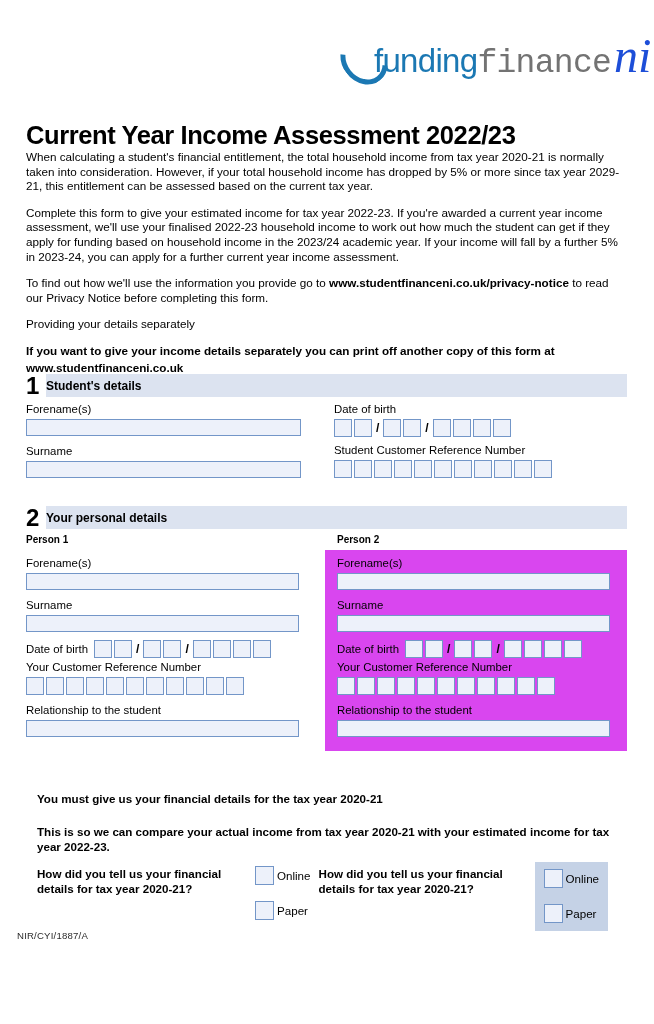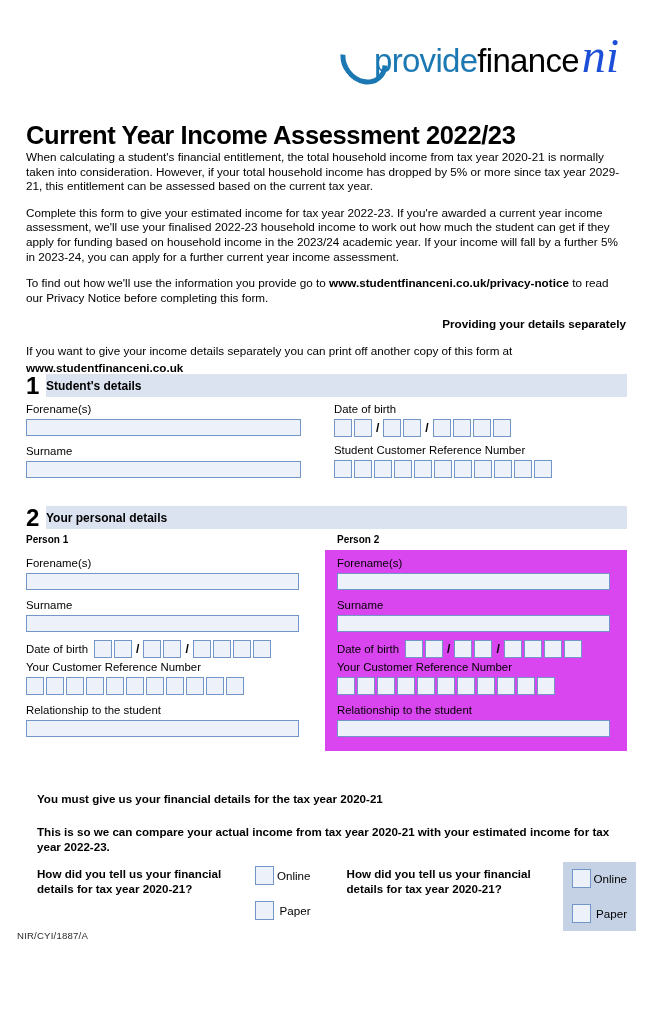--- a/index.html
+++ b/index.html
@@ -280,7 +280,7 @@
   <div class="logo-wrap">
     <div class="logo-swoosh"></div>
     <div class="logo-text">
-      <span class="logo-student">provide</span><span class="logo-finance">finance</span><span class="logo-ni">ni</span>
+      <span class="logo-student">funding</span><span class="logo-finance">finance</span><span class="logo-ni">ni</span>
     </div>
   </div>
 

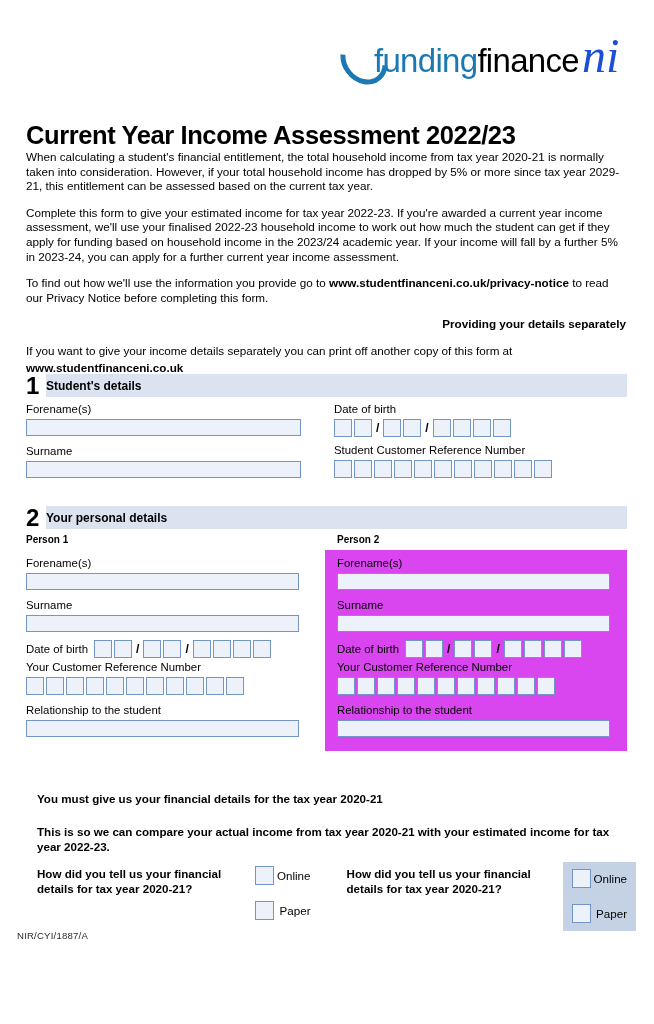--- a/index.html
+++ b/index.html
@@ -54,7 +54,7 @@
     line-height: 42px;
   }
   .logo-student { color: #1B78B3; }
-  .logo-finance { color: #000000; }
+  .logo-finance { color: #737373; font-family: Liberation Mono, monospace; }
   .logo-ni {
     color: #1d4ed8;
     font-family: "Liberation Serif", serif;

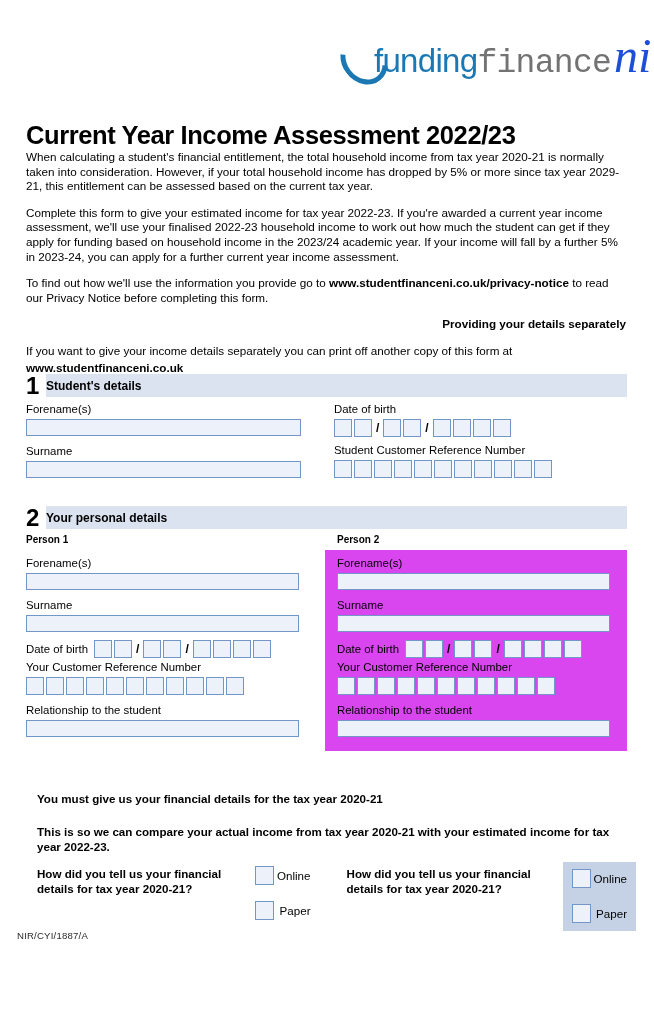--- a/index.html
+++ b/index.html
@@ -92,10 +92,9 @@
   .b { font-weight: bold; }
   .subhead {
     font-size: 11.7px;
-    font-weight: bold;
+    font-weight: normal;
     margin: 0 0 1px 0;
     line-height: 14.6px;
-    text-align: right;
   }
 
   

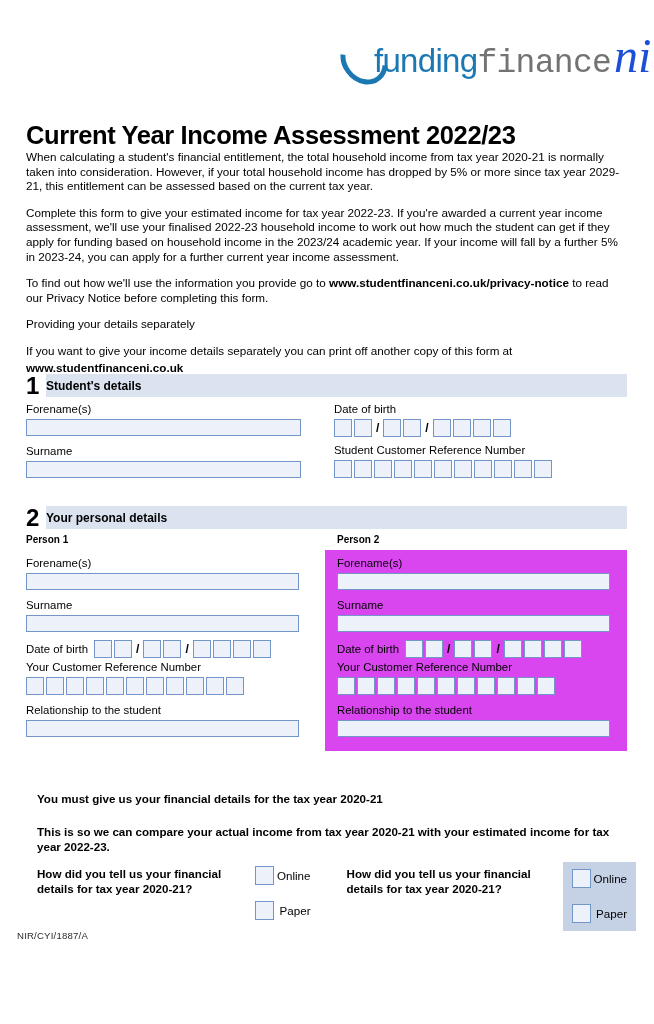--- a/index.html
+++ b/index.html
@@ -88,7 +88,7 @@
     font-size: 11.7px;
     line-height: 14.6px;
   }
-  .intro p.tight { margin-bottom: 2px; }
+  .intro p.tight { margin-bottom: 2px; font-weight: bold; }
   .b { font-weight: bold; }
   .subhead {
     font-size: 11.7px;

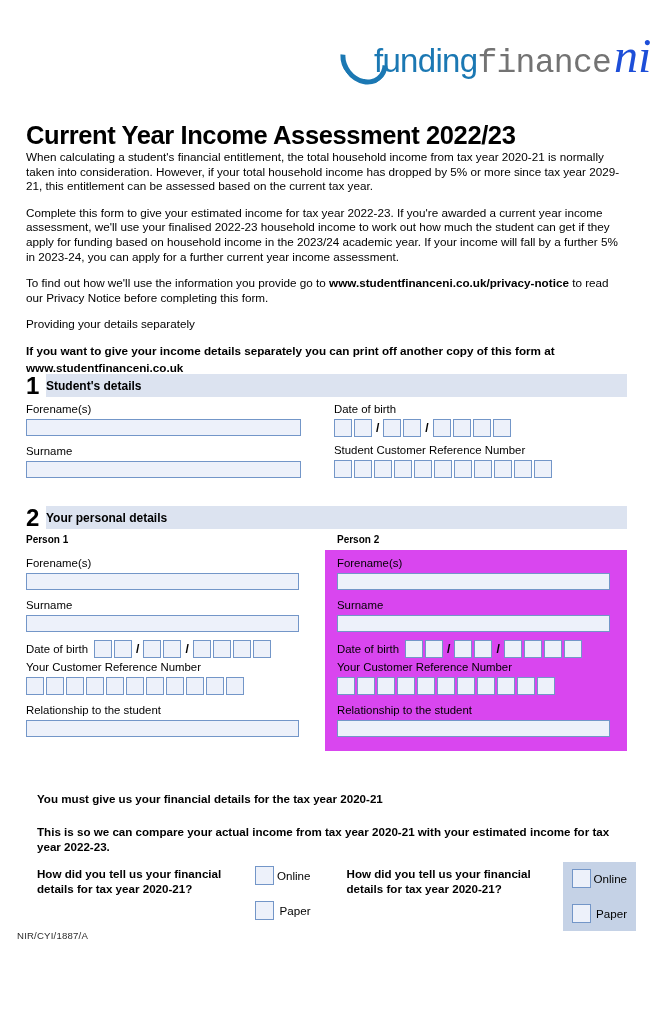--- a/index.html
+++ b/index.html
@@ -226,7 +226,6 @@
     top: 866px;
     width: 600px;
     display: flex;
-    gap: 28px;
   }
   .q-block { display: flex; }
   .q-text {

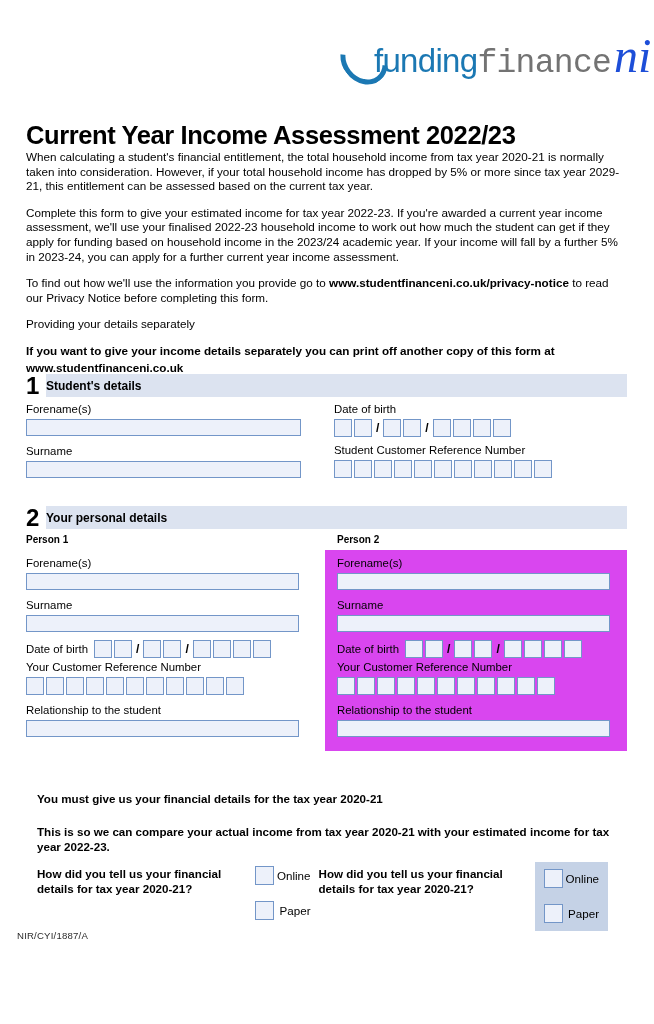--- a/index.html
+++ b/index.html
@@ -245,7 +245,6 @@
     display: flex;
     align-items: center;
     margin-bottom: 16px;
-    justify-content: space-between;
   }
   .cb-line:last-child { margin-bottom: 0; }
   .cb {

